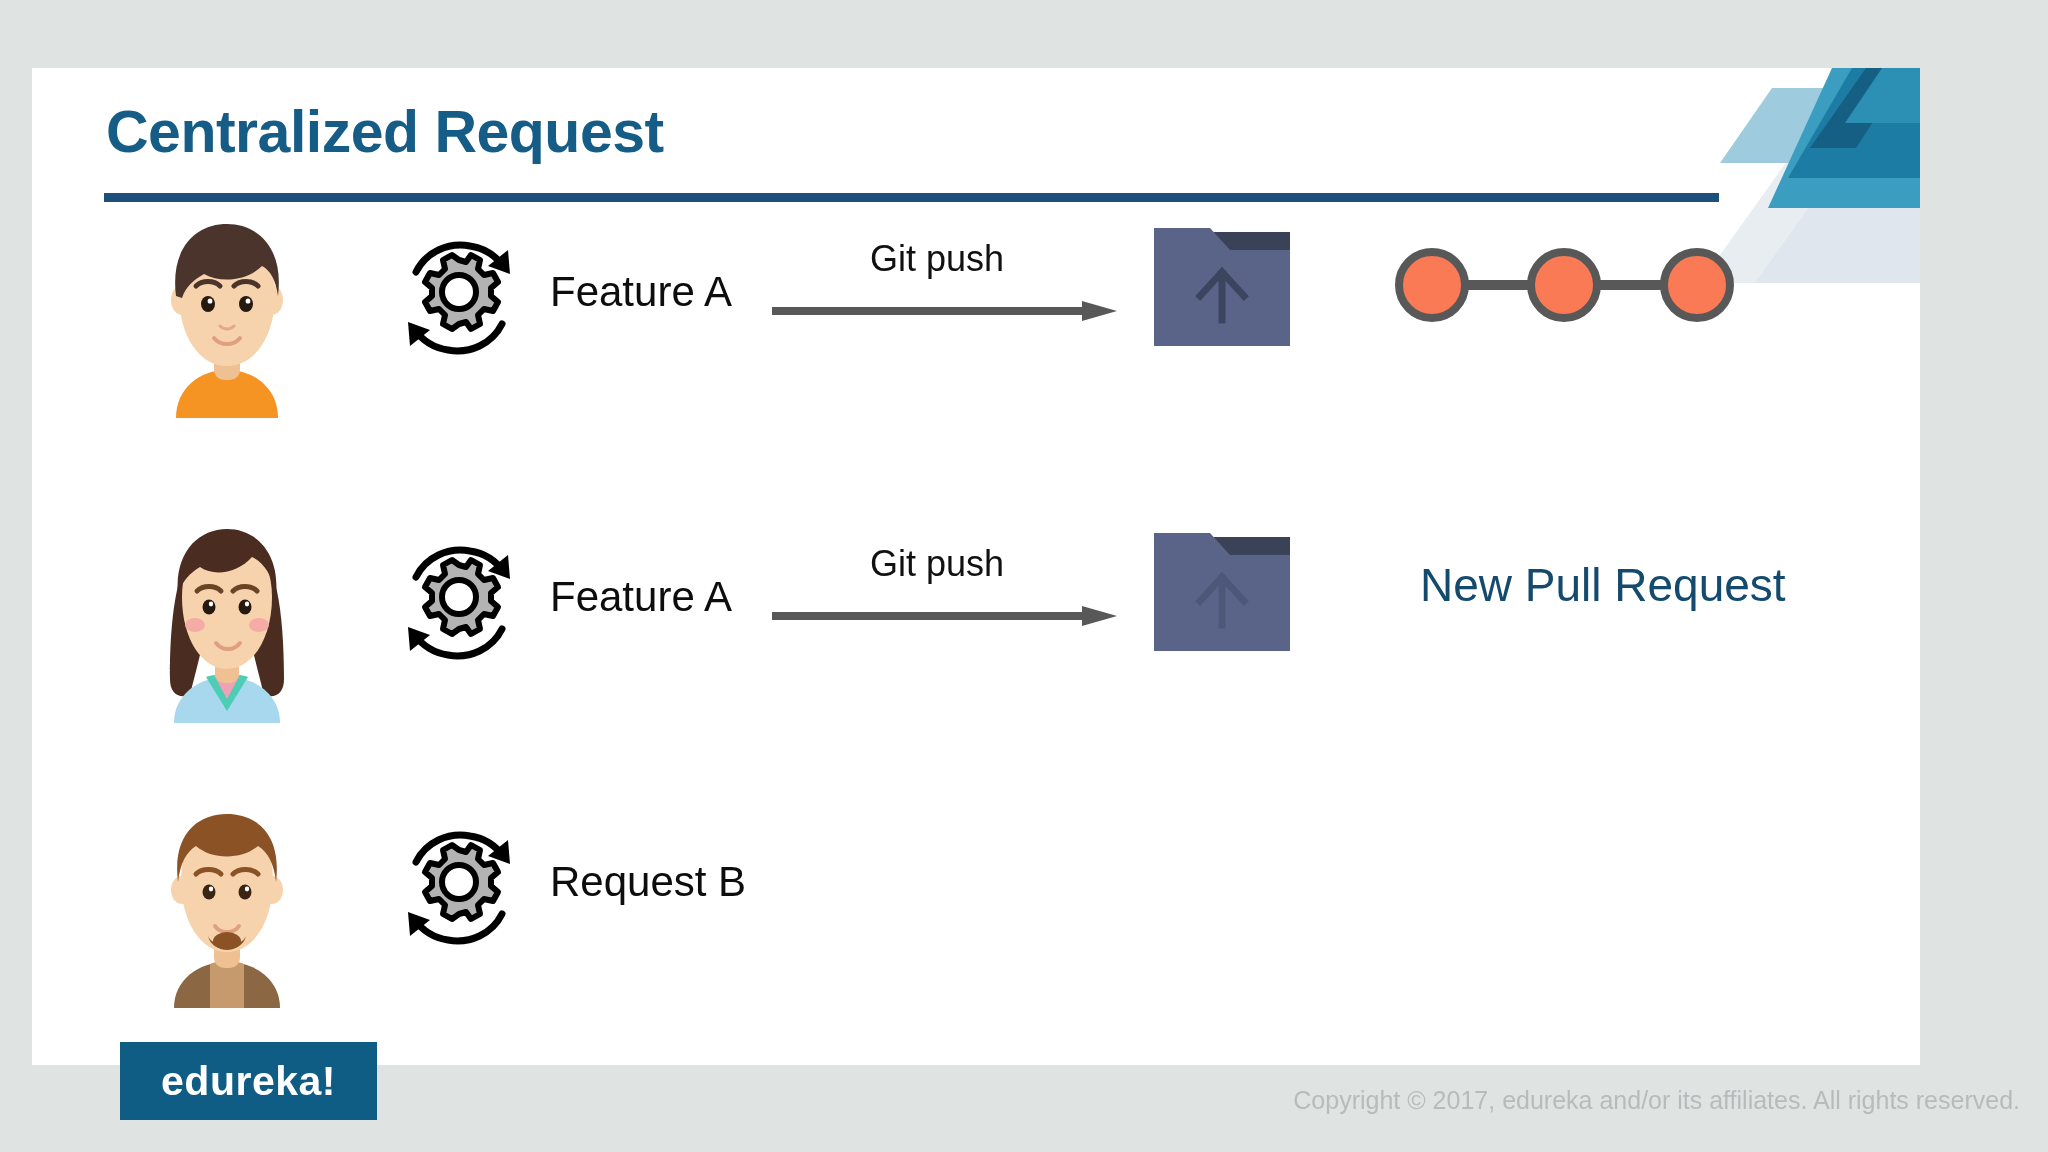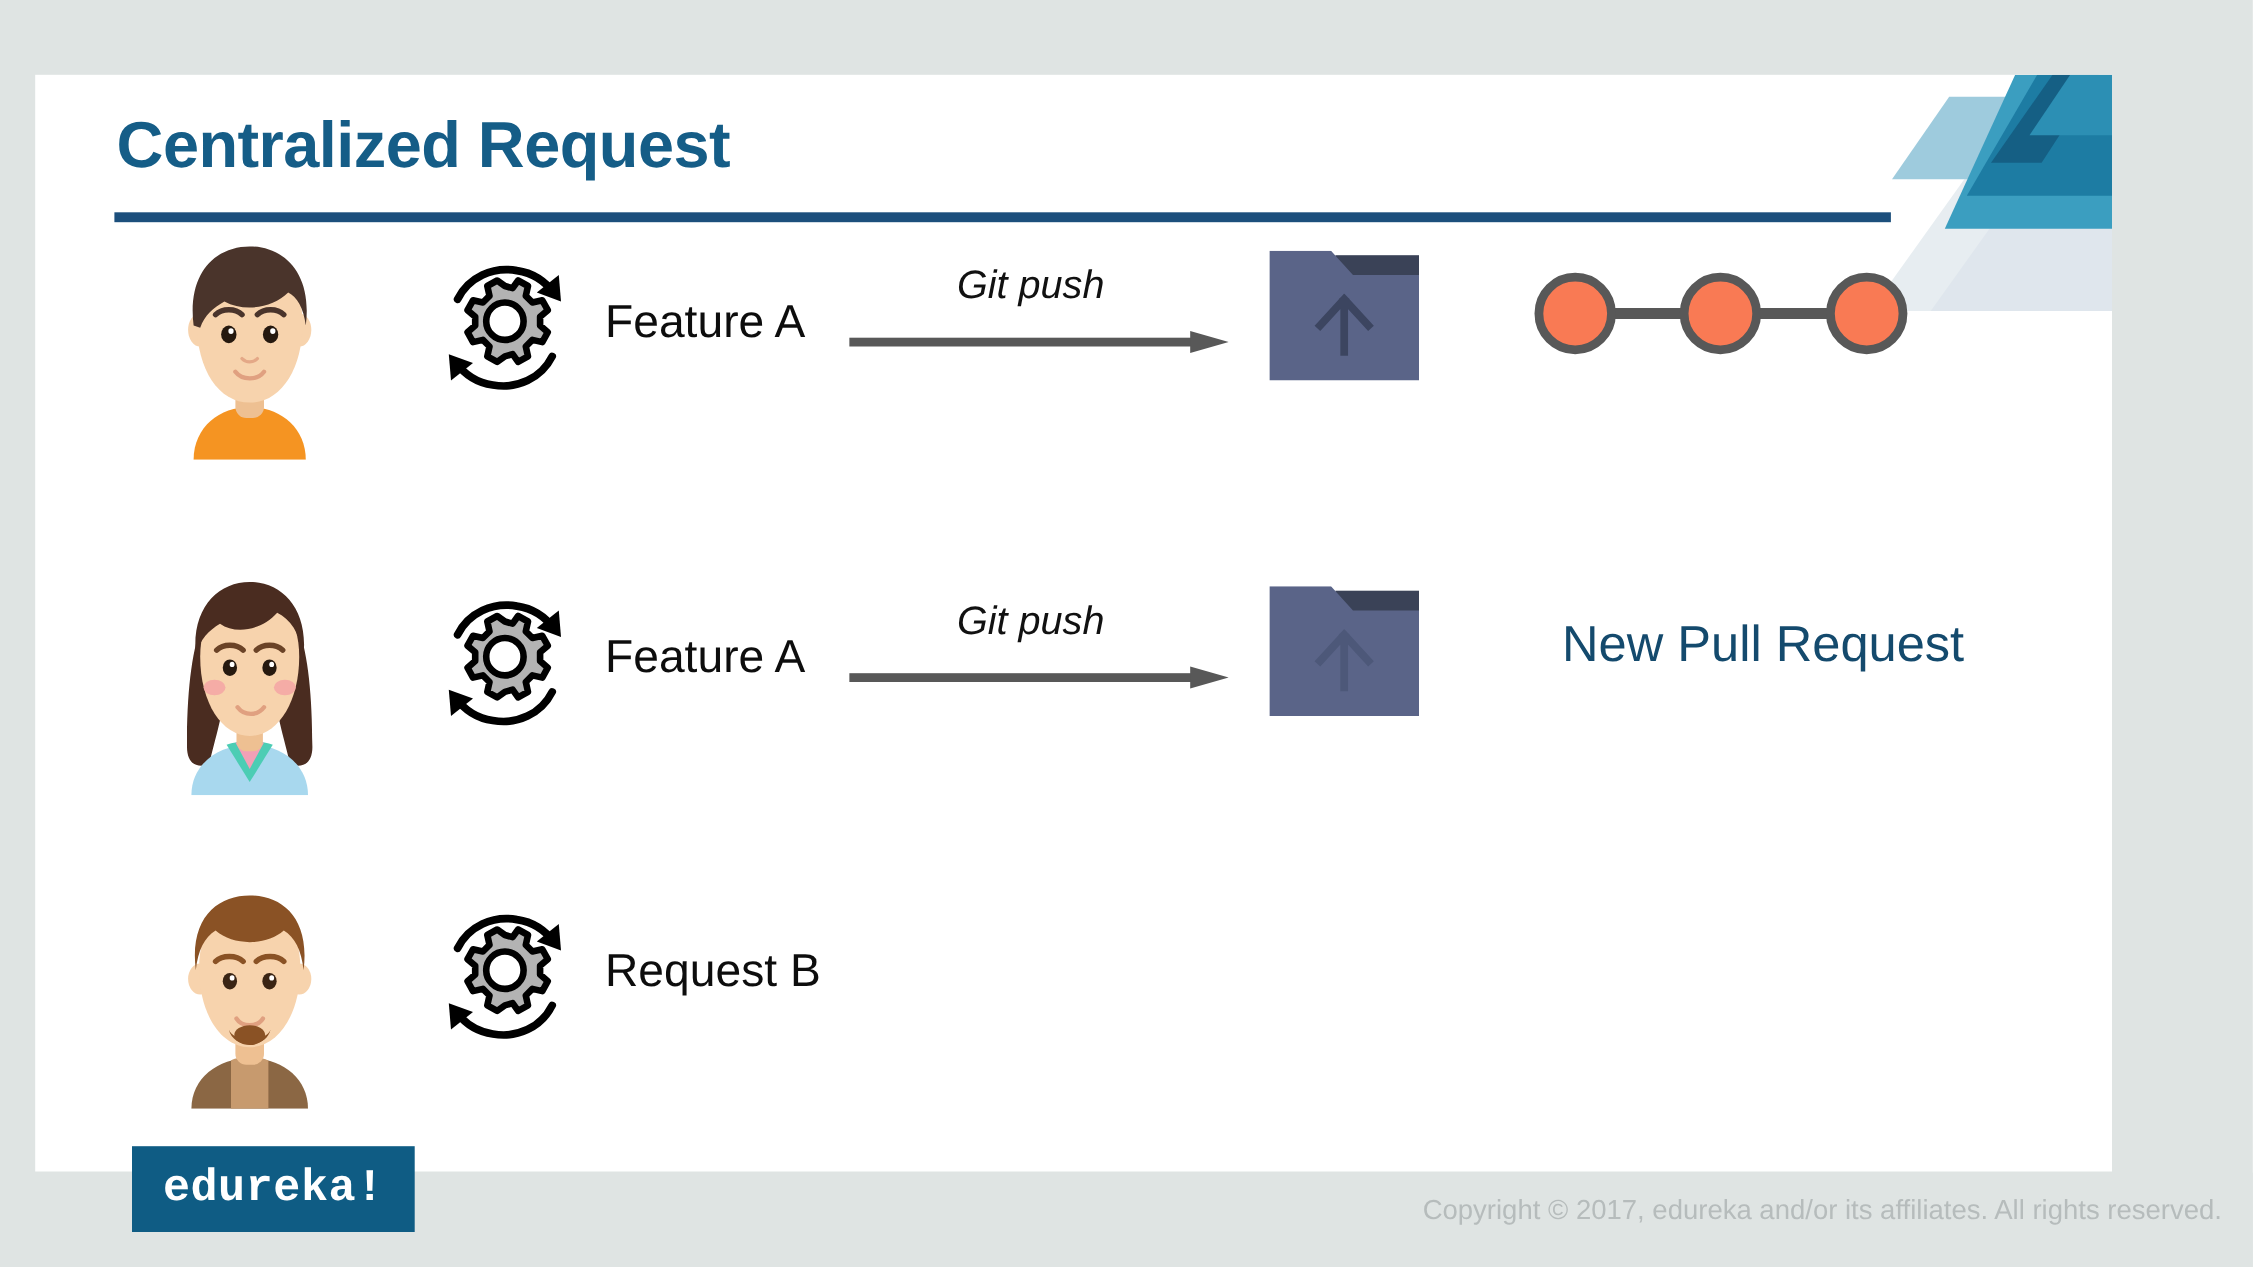--- a/index.html
+++ b/index.html
@@ -74,7 +74,7 @@
   .push-group{
     position:absolute;
     left:740px;top:20px;
-    width:350px;height:110px;font-style:italic;
+    width:350px;height:110px;
   }
   .push-label{
     position:absolute;

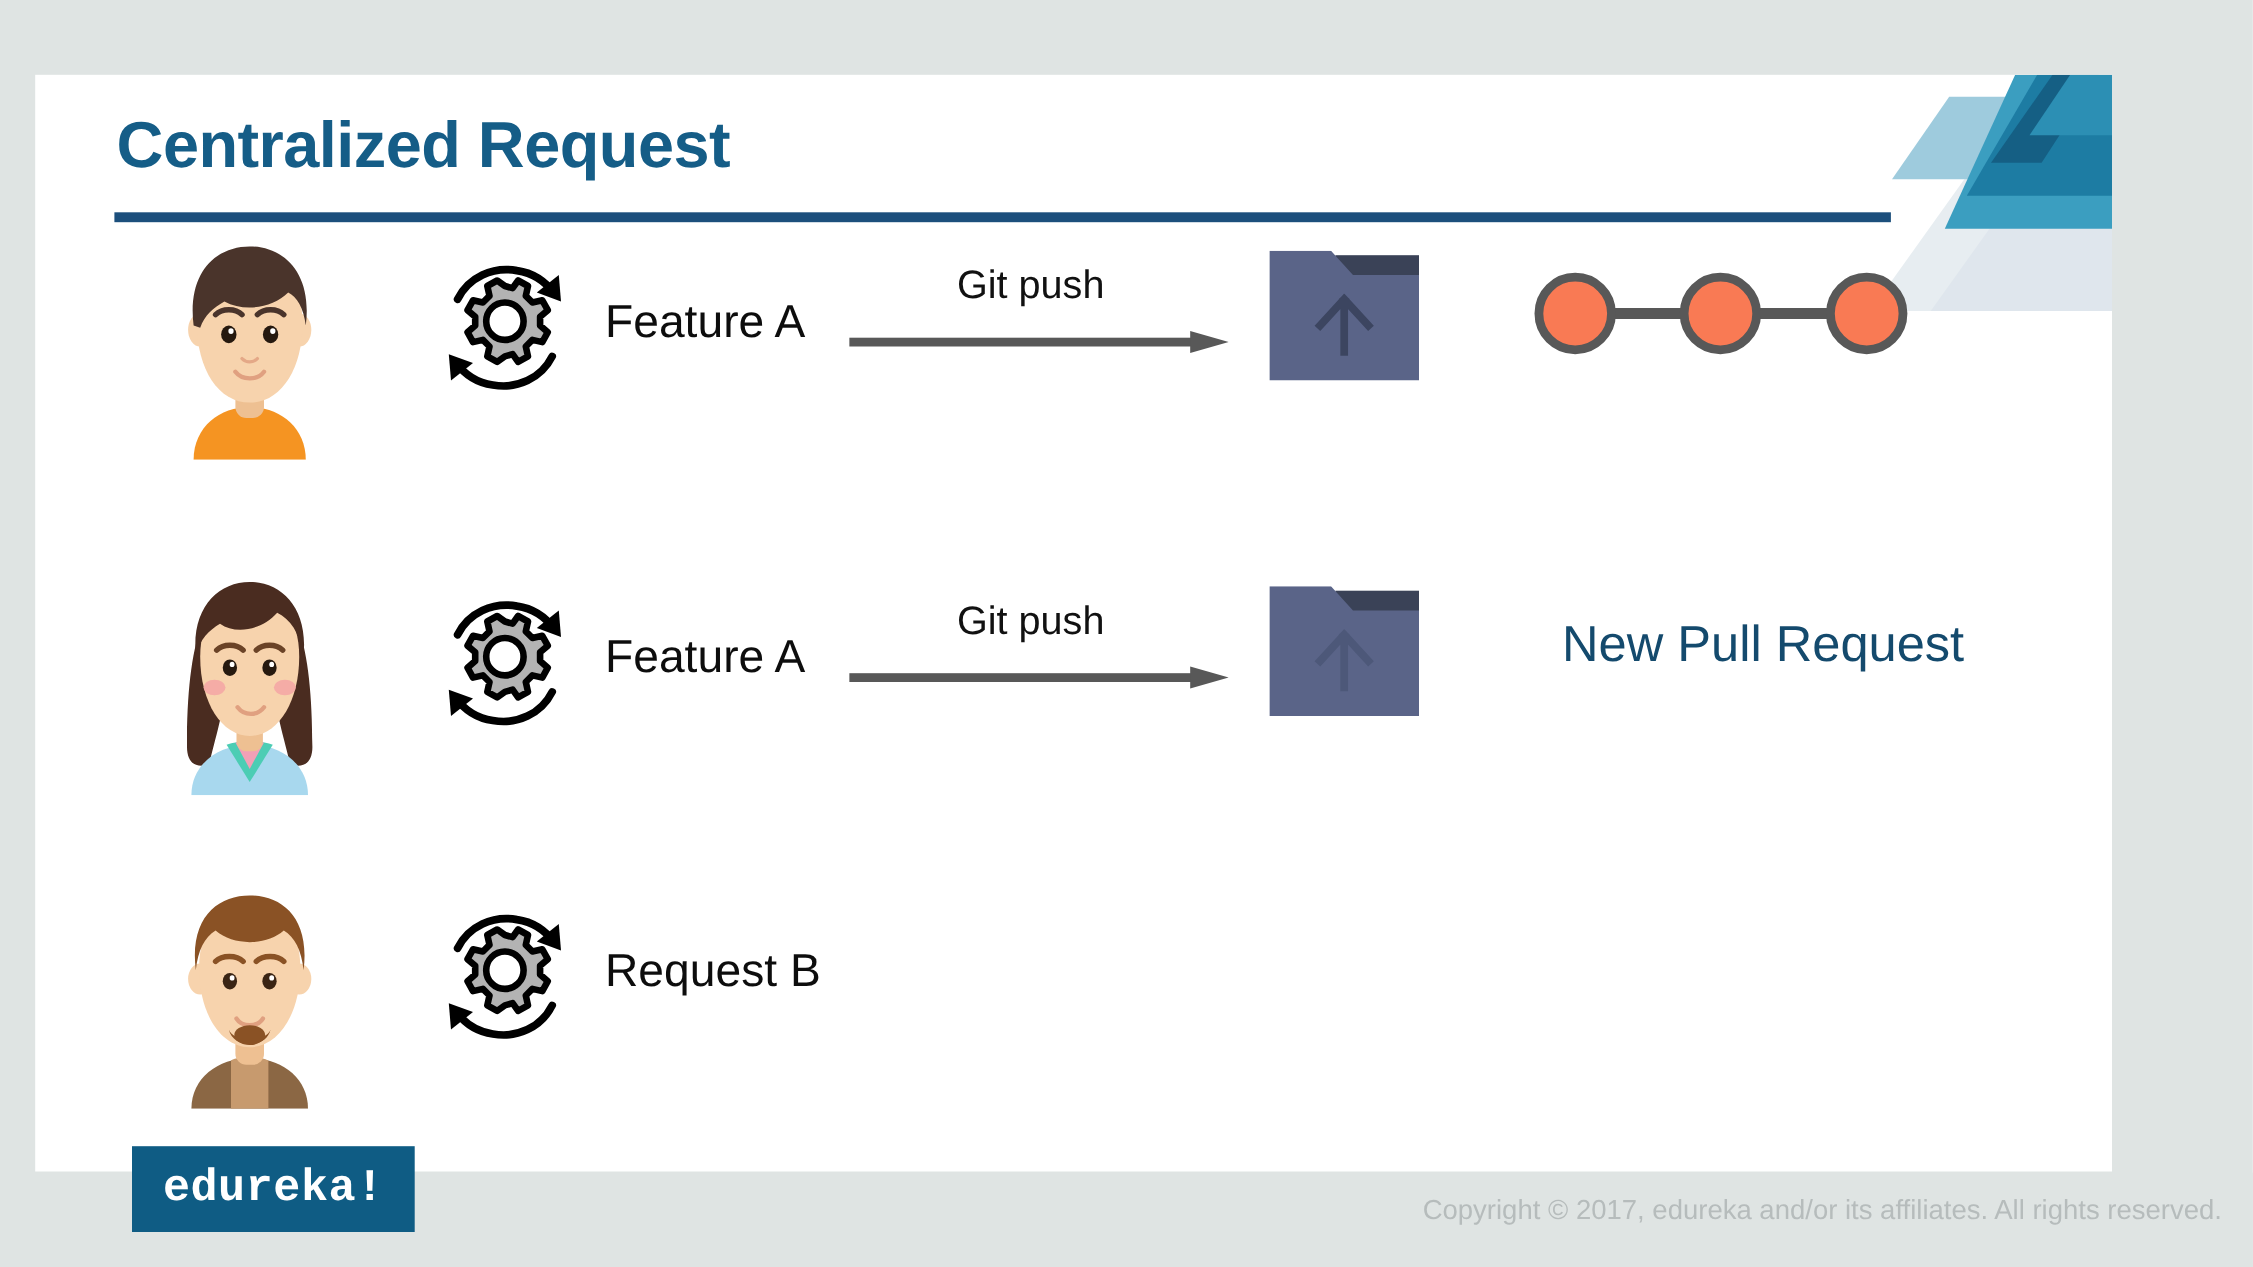--- a/index.html
+++ b/index.html
@@ -126,7 +126,7 @@
   }
   #logo-text{
     color:#ffffff;
-    font-family:Liberation Mono, monospace;
+    font-family:Liberation Sans, sans-serif;
     font-weight:bold;
     font-size:41px;
     letter-spacing:0.5px;

